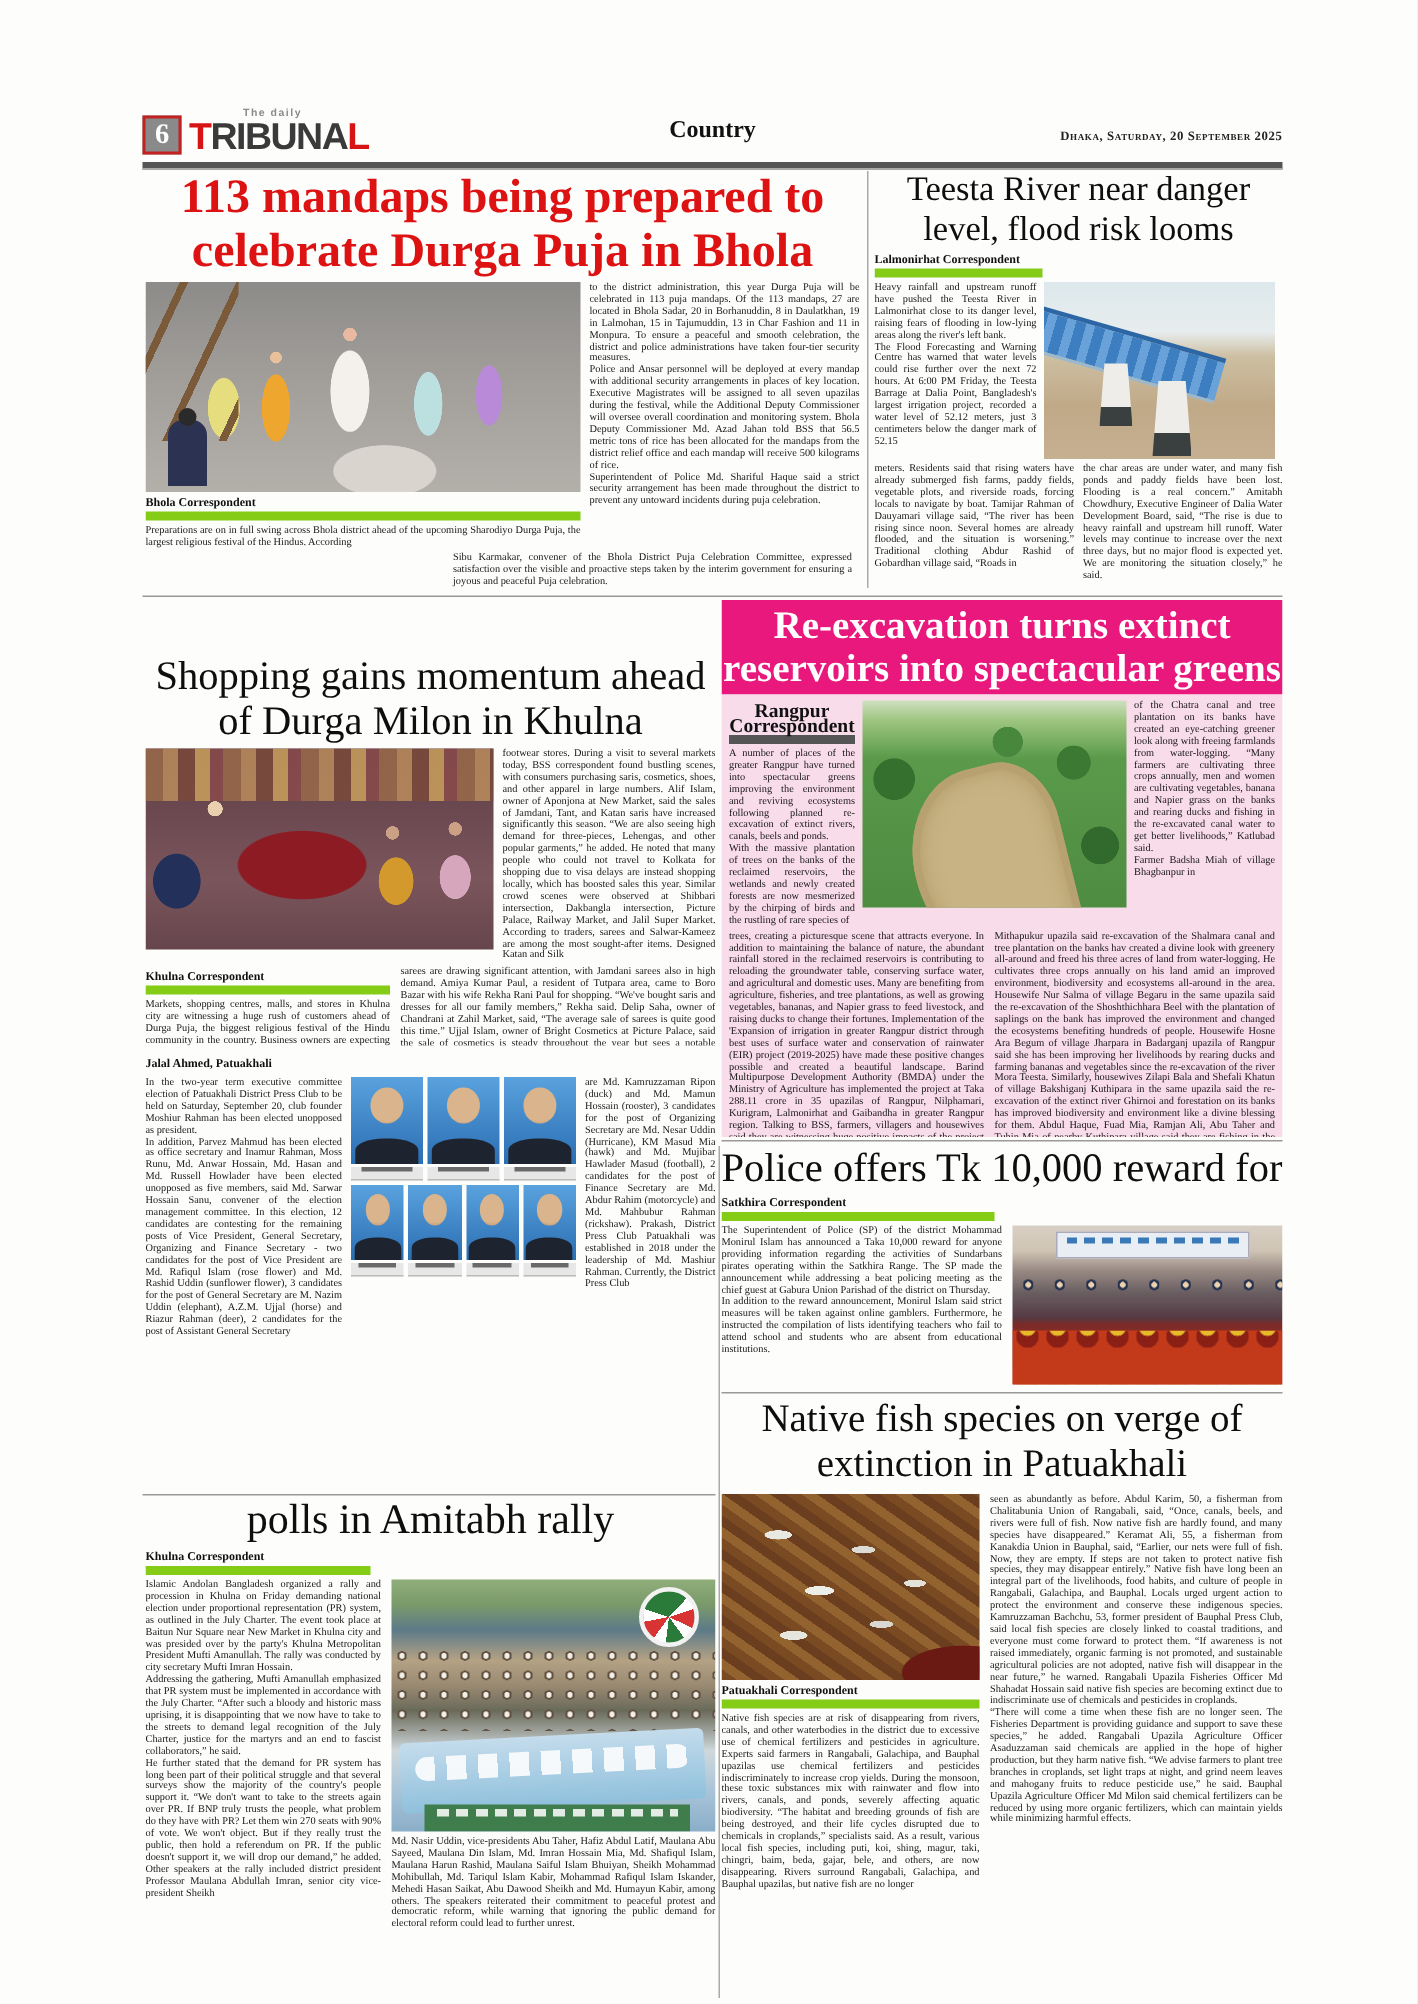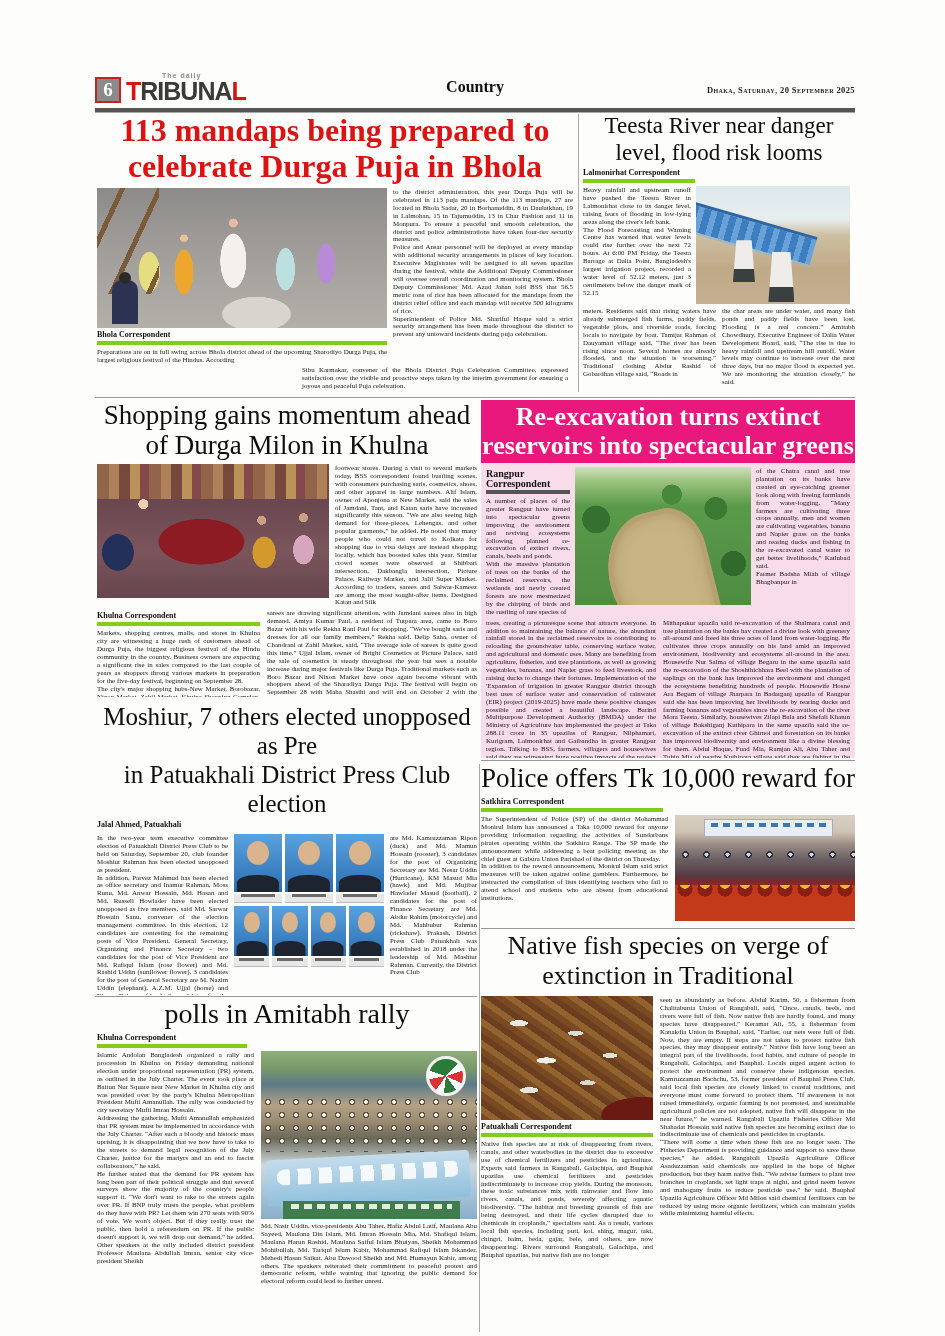--- a/index.html
+++ b/index.html
@@ -22,7 +22,7 @@
   h1 span{display:block;}
   .red-h{color:#dd1212;font-weight:700;}
   .bt{font:6.9px/7.9px "Liberation Serif",serif;text-align:justify;color:#151515;margin:0;}
-  .by{font:700 8px/10px "Liberation Serif",serif;border-bottom:4px solid #84cc16;padding-bottom:1px;margin:2px 0 3px 0;color:#111;}
+  .by{font:700 8px/10px "Liberation Serif",serif;border-bottom:6px solid #84cc16;padding-bottom:1px;margin:2px 0 3px 0;color:#111;}
   .by.noline{border-bottom:none;}
   .ph{position:relative;overflow:hidden;flex-shrink:0;}
   .vline{position:absolute;width:1px;background:#aaa;}

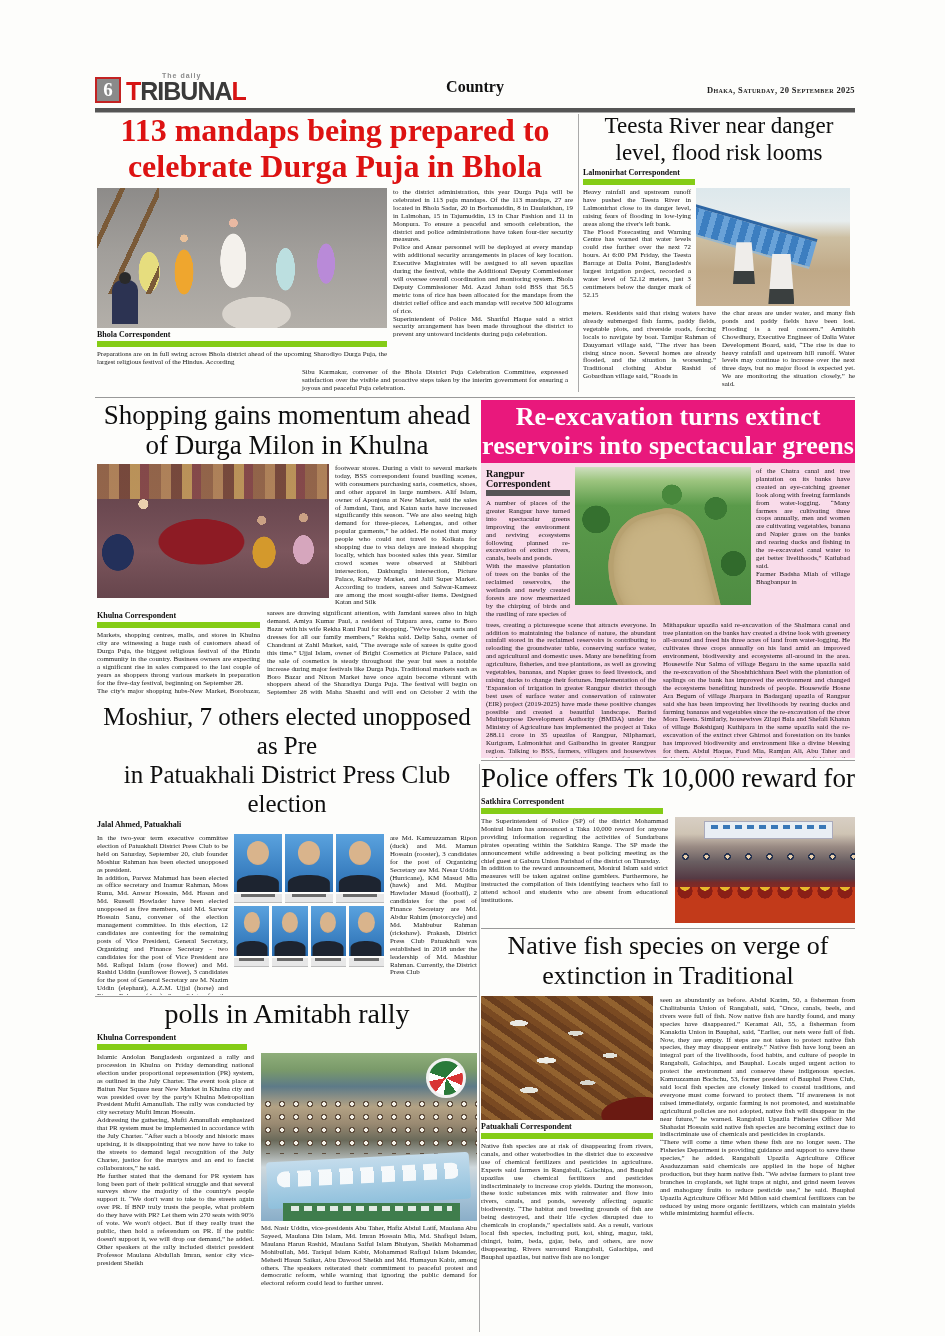--- a/index.html
+++ b/index.html
@@ -64,7 +64,7 @@
   .t-pier2{left:47%;top:56%;width:26px;height:50px;clip-path:polygon(15% 0,85% 0,100% 100%,0 100%);}
   
   #a-shopping{left:97px;top:400px;width:380px;height:297px;}
-  #a-shopping h1{font-size:27px;line-height:30px;margin-bottom:4px;}
+  #a-shopping h1{font-size:27px;line-height:30px;margin-bottom:4px;margin-top:35px;}
   #a-shopping .row1{display:flex;gap:6px;}
   #a-shopping .row1 .colR{flex:1;}
   #a-shopping .row2{display:flex;gap:7px;margin-top:3px;}

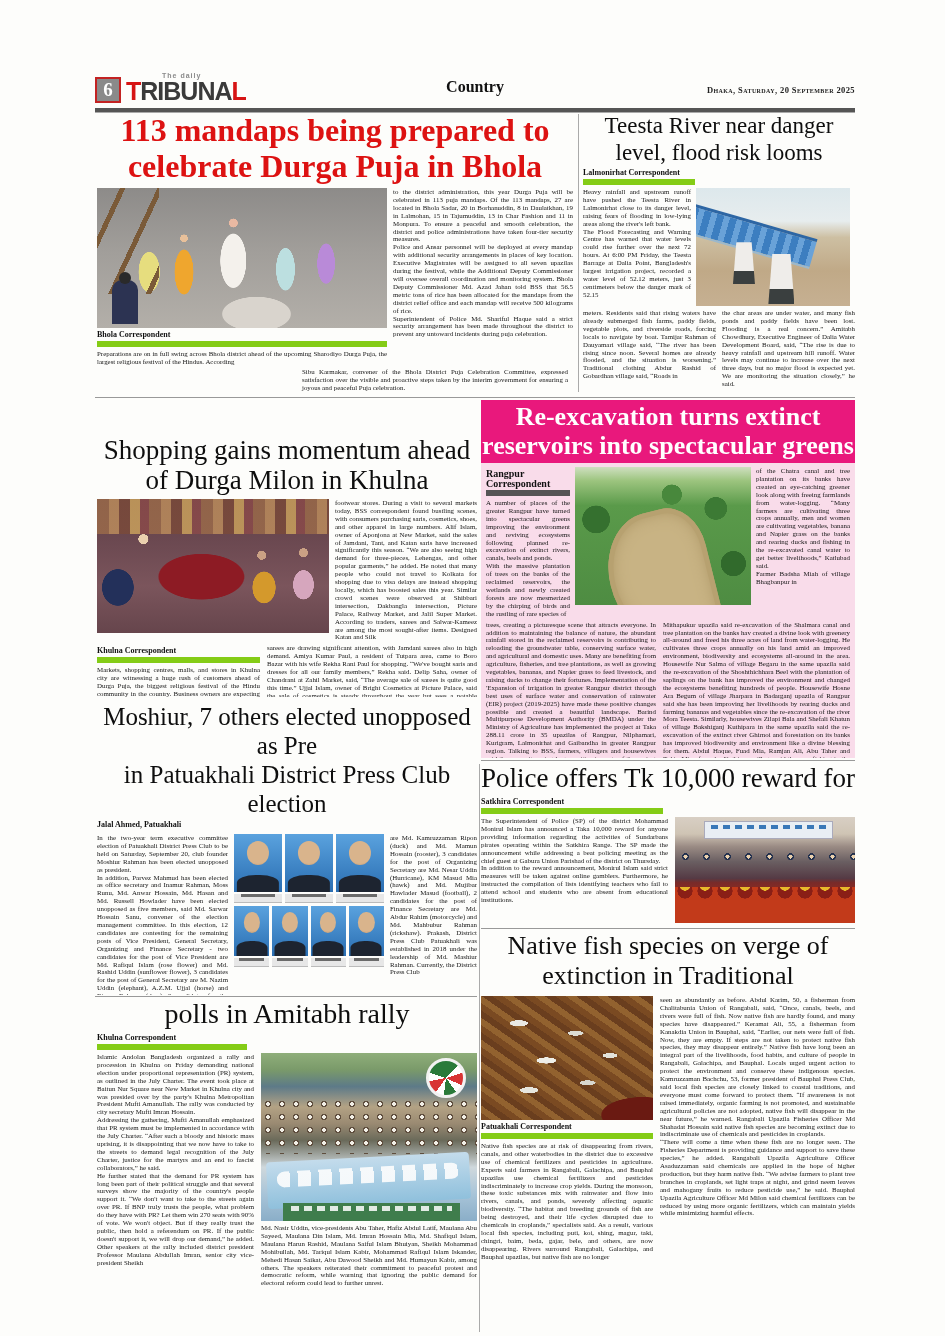--- a/index.html
+++ b/index.html
@@ -86,7 +86,7 @@
   .reex-banner{background:#e9187c;color:#fff;text-align:center;font-weight:700;
     font-size:26px;line-height:29px;padding:2px 0 3px 0;}
   .reex-body{background:#f9dcea;padding:4px 5px;height:296px;box-sizing:border-box;overflow:hidden;}
-  .reex-body .by{font-size:10px;border-color:#555;}
+  .reex-body .by{font-size:13px;border-color:#555;text-align:center;}
   #a-reex .row1{display:flex;gap:5px;}
   #a-reex .colN1{width:84px;flex-shrink:0;}
   #a-reex .colN2{flex:1;}

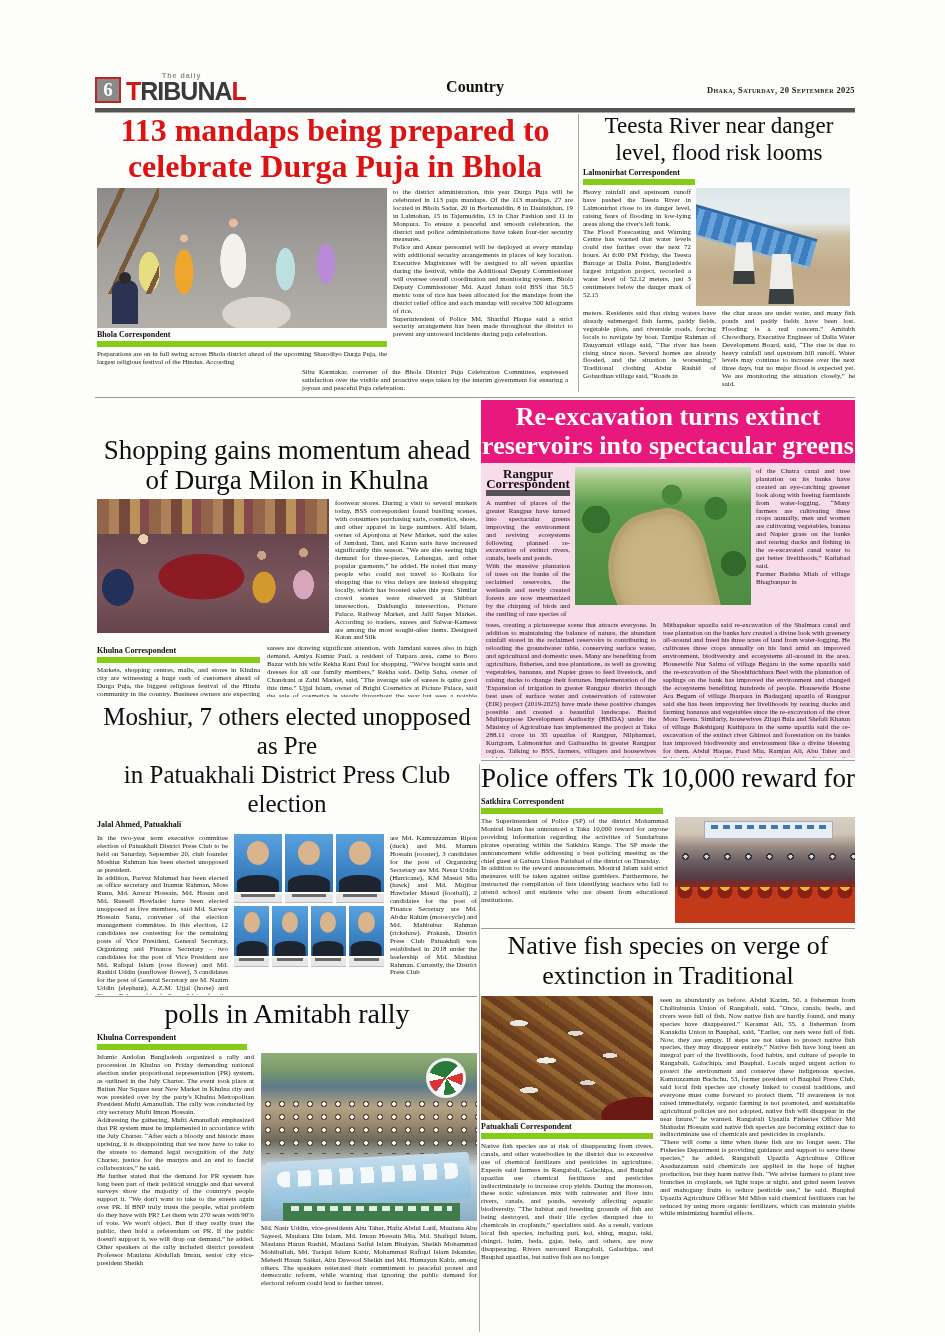--- a/index.html
+++ b/index.html
@@ -299,10 +299,6 @@
   </section>
 
   <section class="article" id="a-moshiur">
-    <h1>
-      <span>Moshiur, 7 others elected unopposed as Pre</span>
-      <span>in Patuakhali District Press Club election</span>
-    </h1>
     <div class="by noline">Jalal Ahmed, Patuakhali</div>
     <div class="mflex">
       <div class="colL">

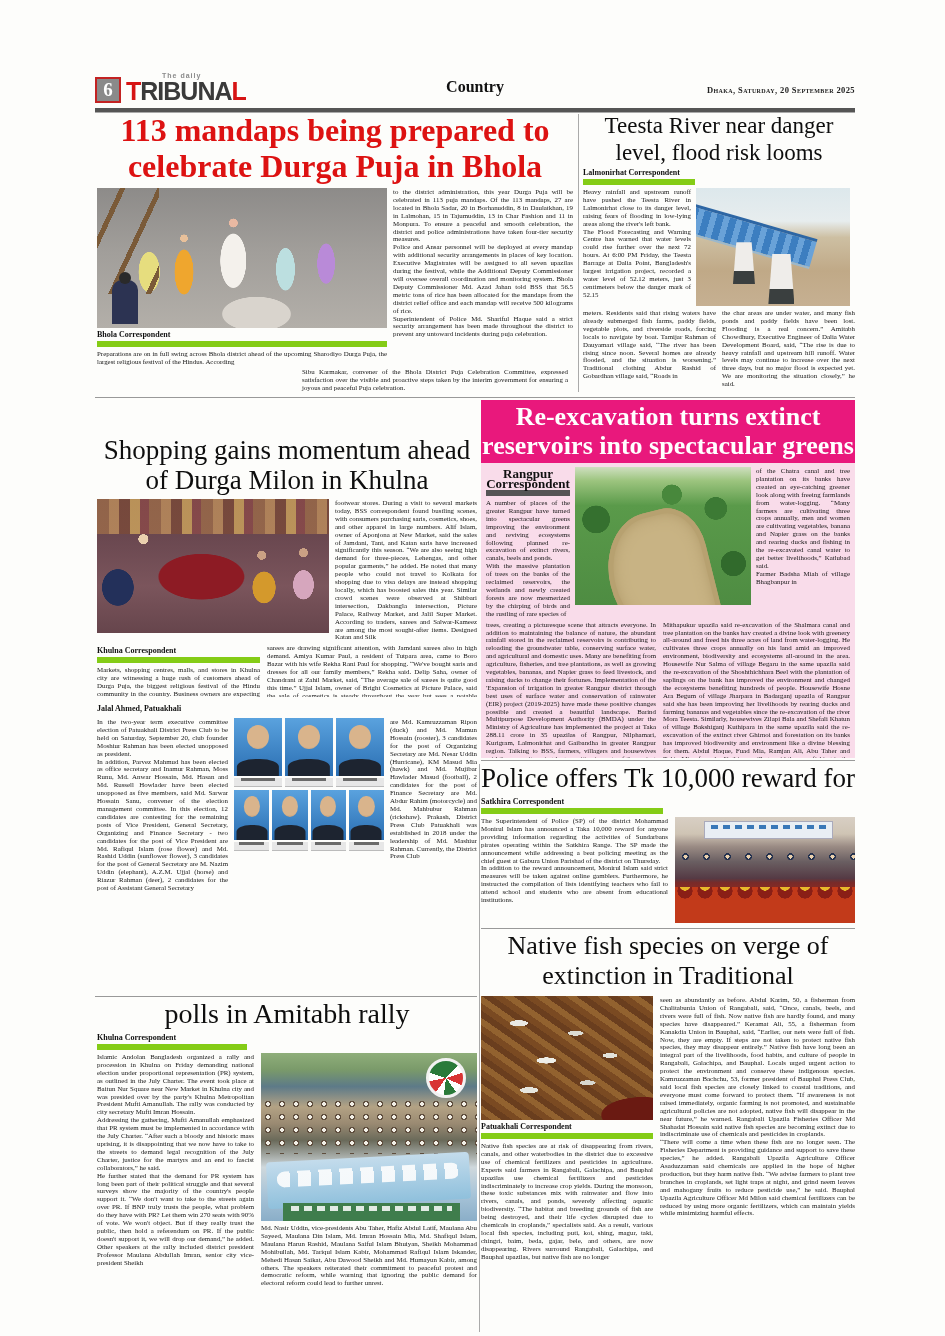--- a/index.html
+++ b/index.html
@@ -367,7 +367,7 @@
   <section class="article" id="a-fish">
     <h1>
       <span>Native fish species on verge of</span>
-      <span>extinction in Traditional</span>
+      <span>extinction in Patuakhali</span>
     </h1>
     <div class="fflex">
       <div class="colA">

